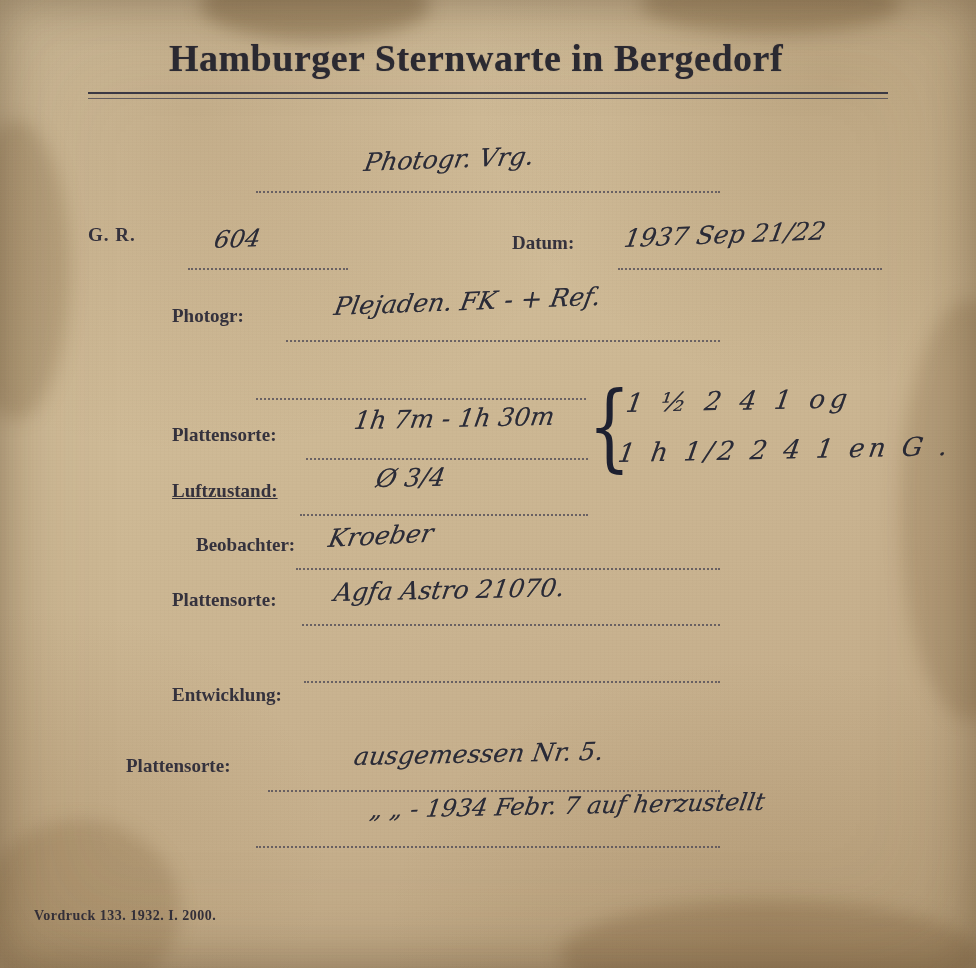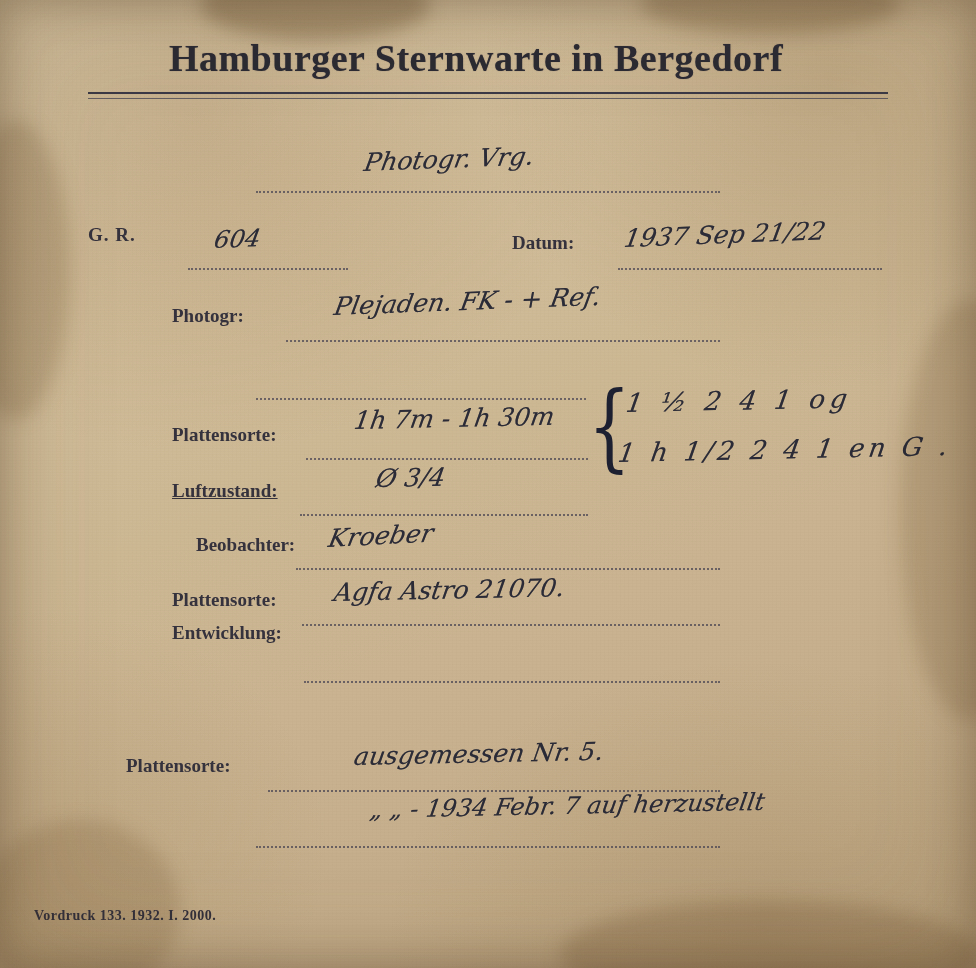--- a/index.html
+++ b/index.html
@@ -232,7 +232,7 @@
       <span class="slant2">Agfa Astro 21070.</span>
     </div>
 
-    <div class="label" style="left:172px;top:622px;">Entwicklung:</div>
+    <div class="label" style="left:172px;top:684px;">Entwicklung:</div>
     <div class="dots" style="left:304px;top:665px;width:416px;"></div>
     <div class="hand ink" style="left:336px;top:636px;font-size:25px;">
       <span class="slant2"></span>

